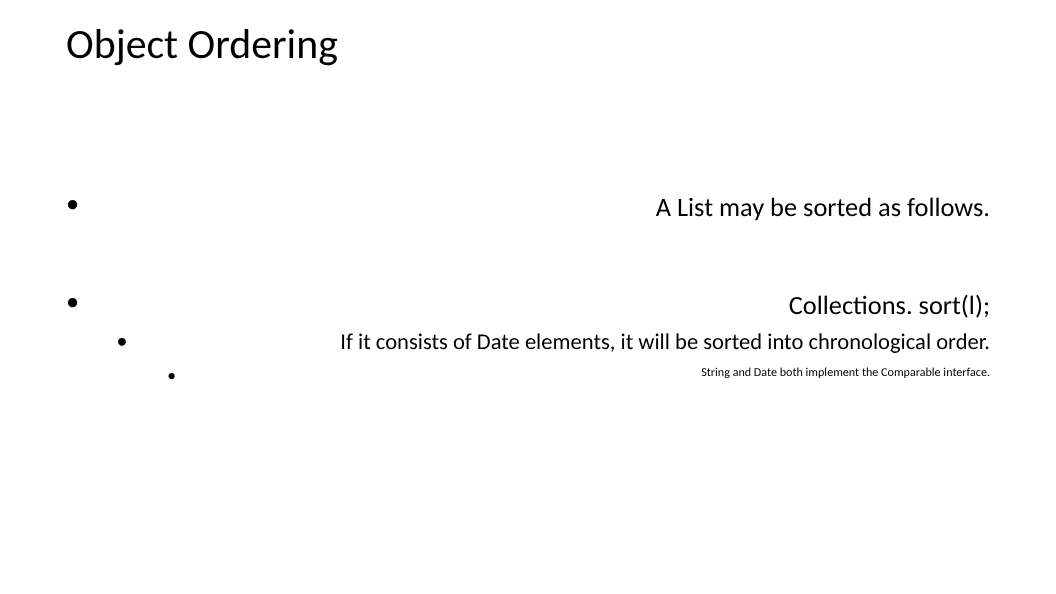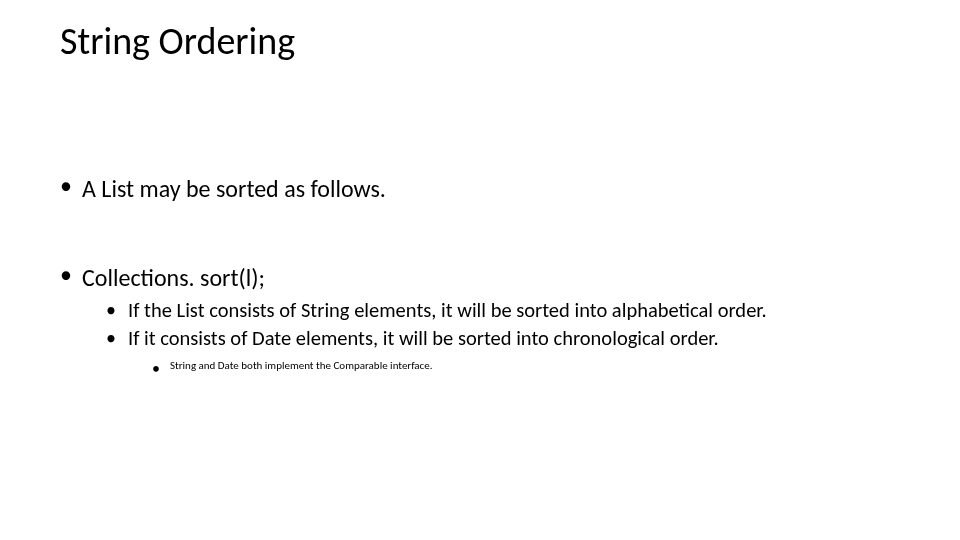--- a/index.html
+++ b/index.html
@@ -94,7 +94,7 @@
 
 <div class="slide">
 
-  <div class="title">String Ordering</div>
+  <div class="title">Object Ordering</div>
 
   <ul class="lvl1">
 

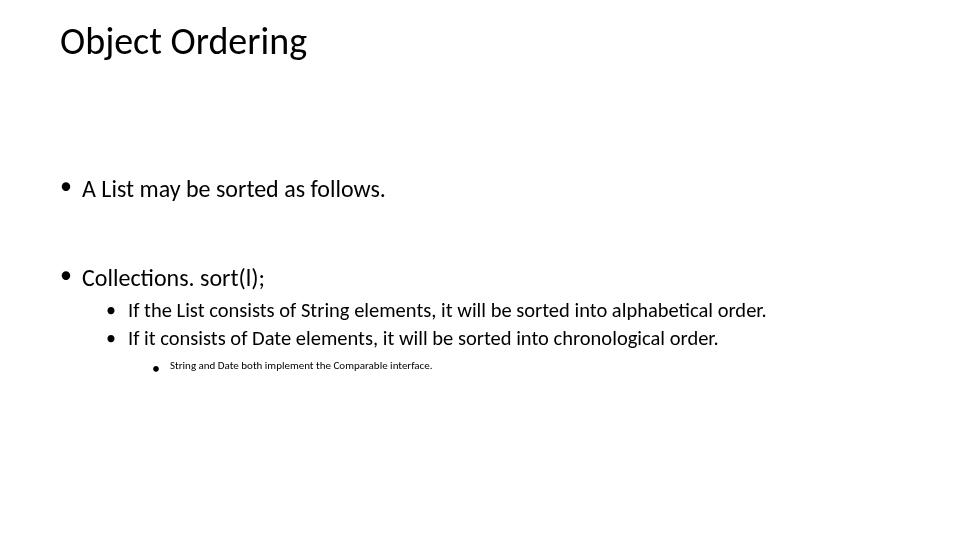--- a/index.html
+++ b/index.html
@@ -38,6 +38,7 @@
     font-size: 24px;
     padding-left: 22px;
     margin-bottom: 60px;
+    text-align: right;
   }
   .lvl1 > li::before {
     content: "•";

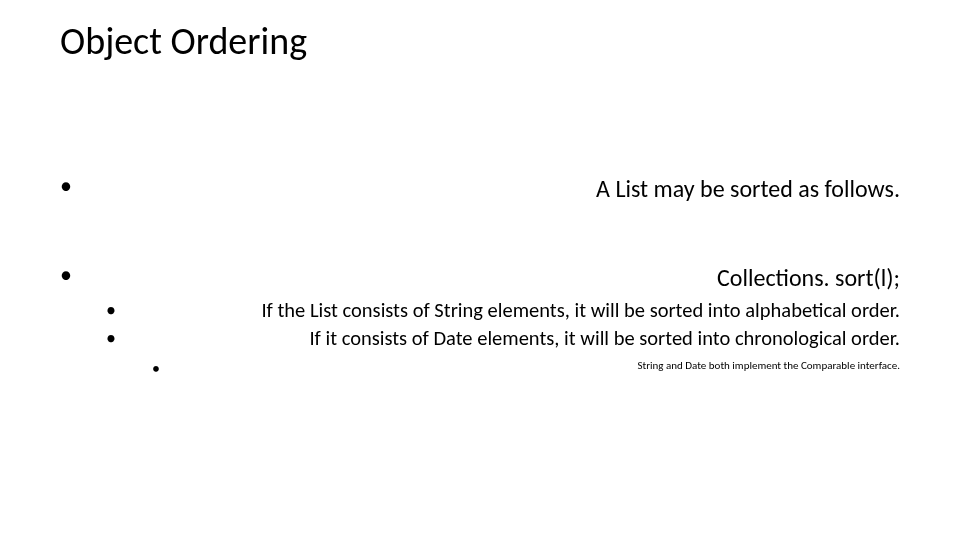--- a/index.html
+++ b/index.html
@@ -108,9 +108,6 @@
 
       <ul class="lvl2">
         <li>
-          <span>If the List consists of String elements, it will be sorted into alphabetical order.</span>
-        </li>
-        <li>
           <span>If it consists of Date elements, it will be sorted into chronological order.</span>
 
           <ul class="lvl3">

